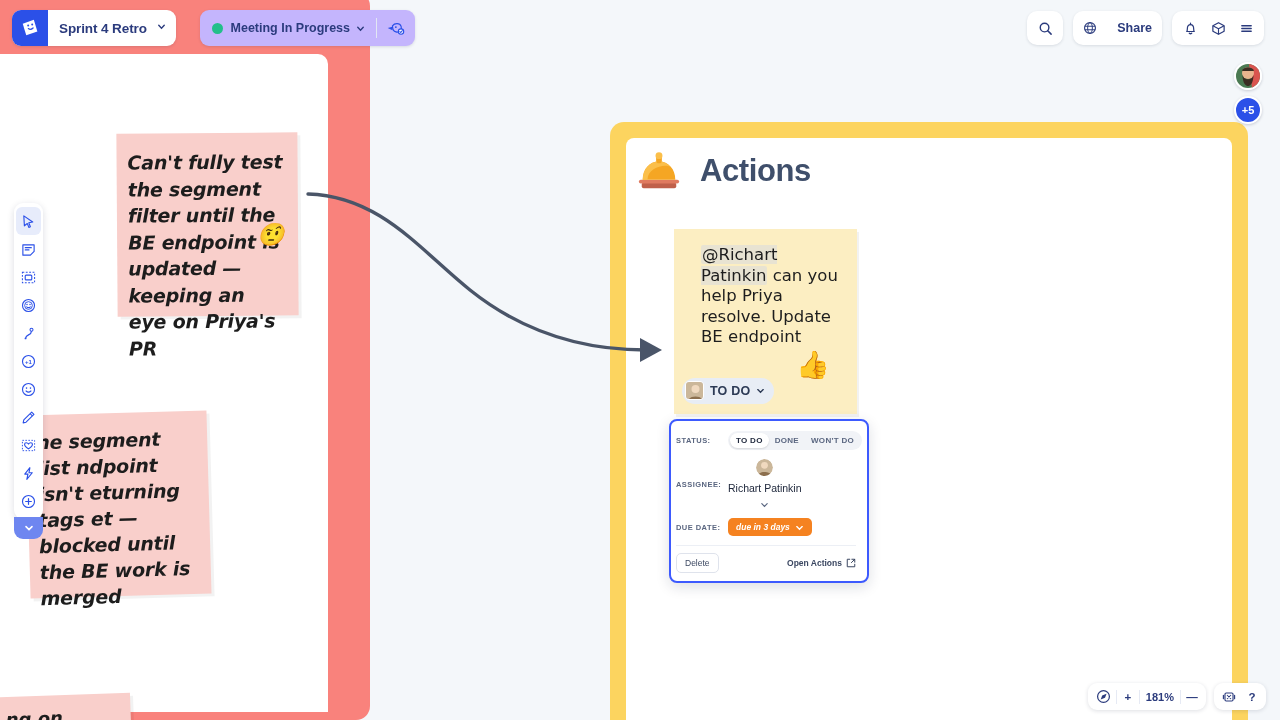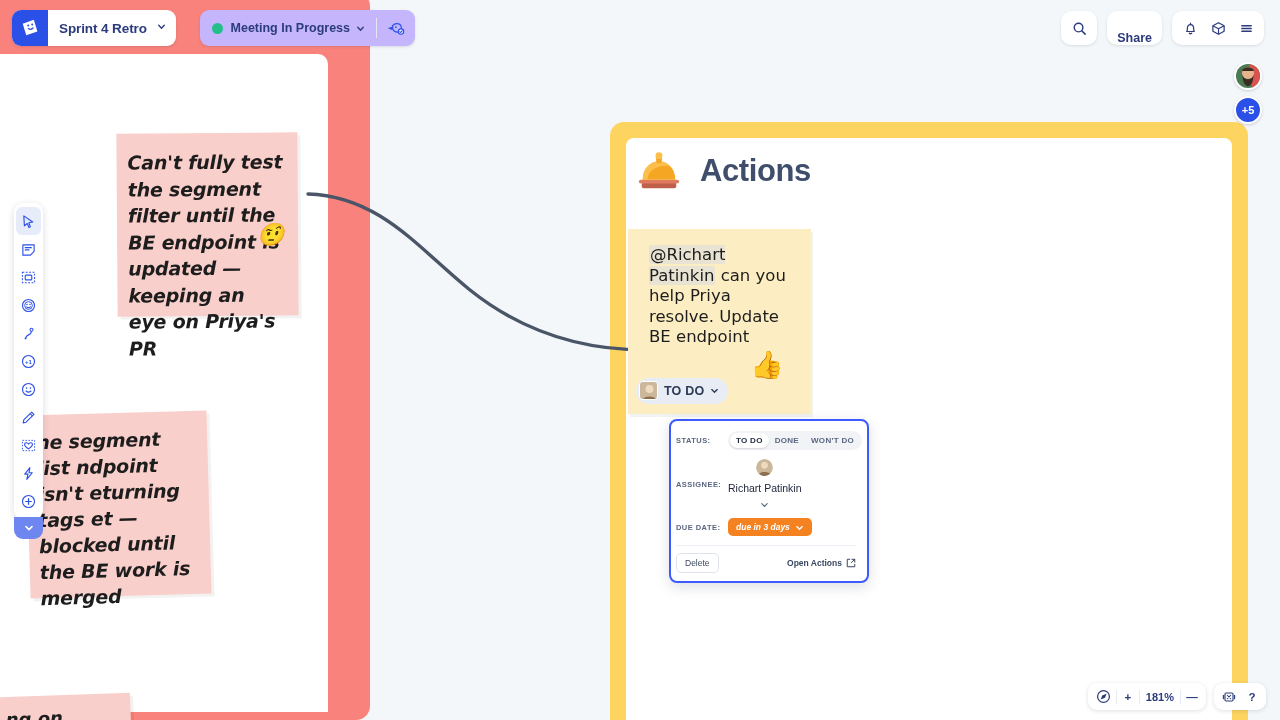--- a/index.html
+++ b/index.html
@@ -115,7 +115,6 @@
     display: flex; align-items: center; justify-content: center;
     gap: 20px; border-radius: 7px; cursor: pointer;
     color: #2b3b7d;
-    flex-direction: column;
   }
   .tr-btn span.lbl { font-size: 12.5px; font-weight: 700; color:#2b3b7d; }
 

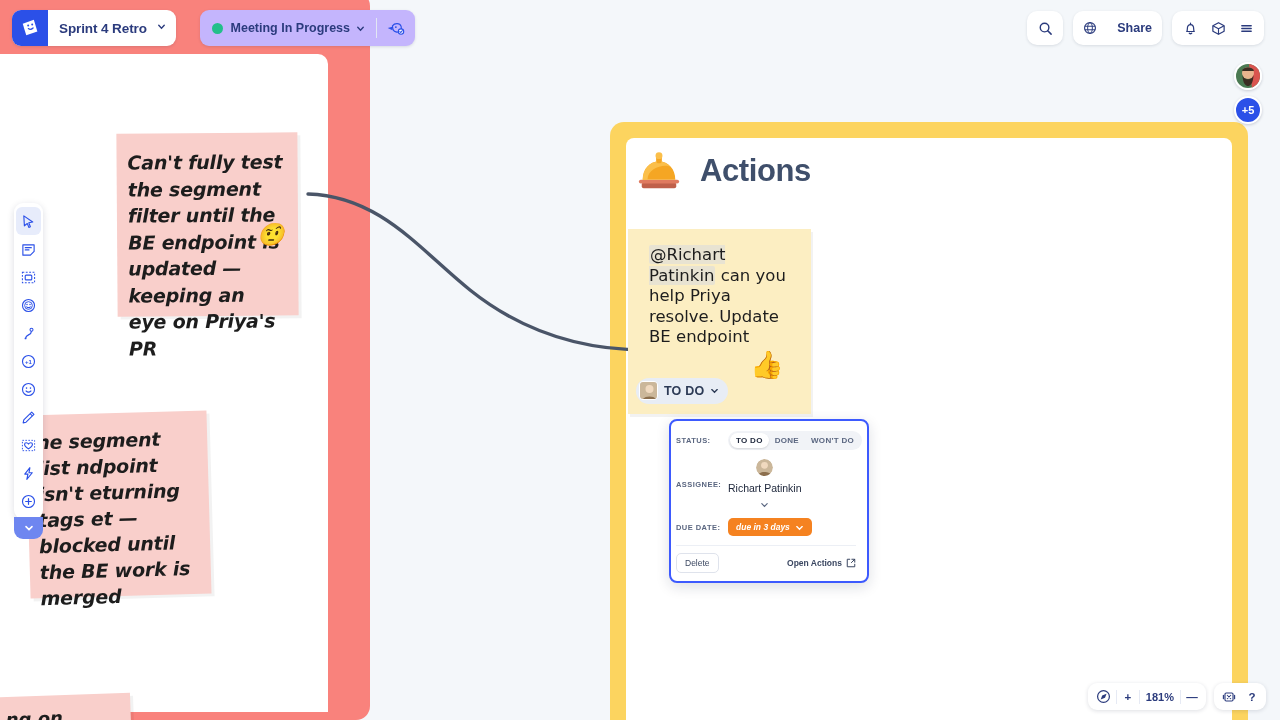--- a/index.html
+++ b/index.html
@@ -220,10 +220,10 @@
 
   
   .note-yellow {
-    position: absolute; left: 628px; top: 229px;
+    position: absolute; left: 674px; top: 229px;
     width: 183px; height: 185px;
     background: #fceec2;
-    padding: 16px 14px 0 21px;
+    padding: 16px 14px 0 27px;
     font-family: "DejaVu Sans", sans-serif;
     font-size: 16.5px; line-height: 20.5px;
     color: #1d1d1d; font-weight: 500;

